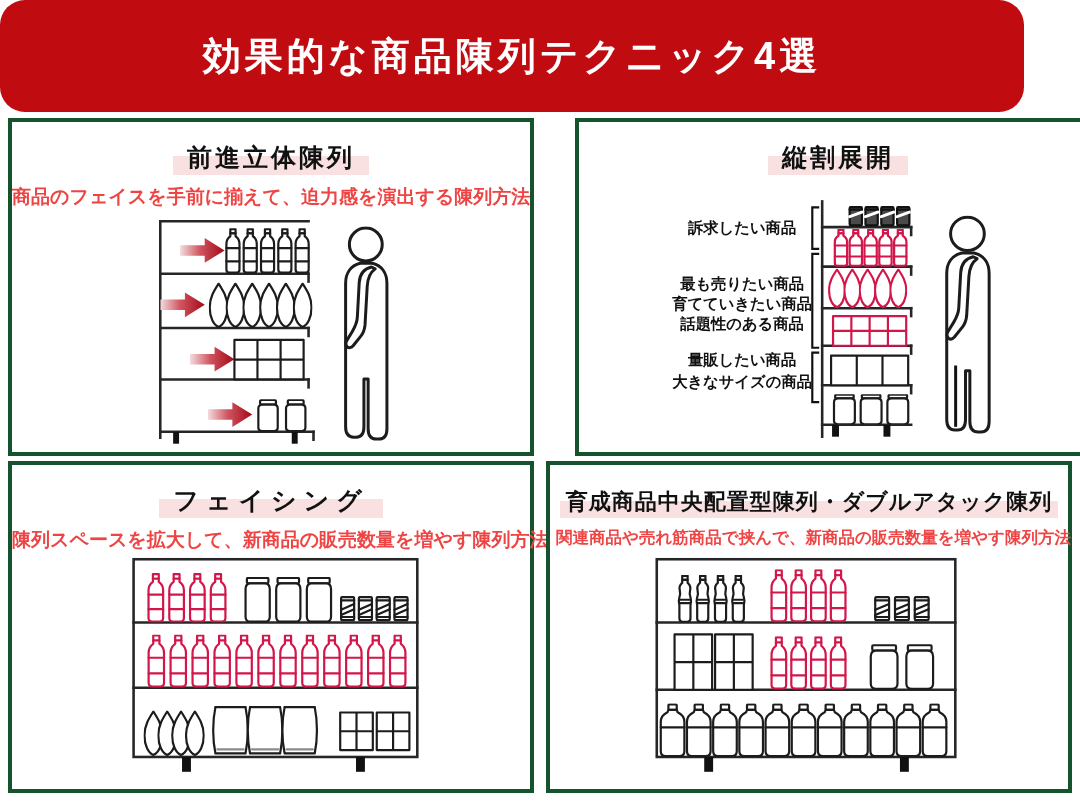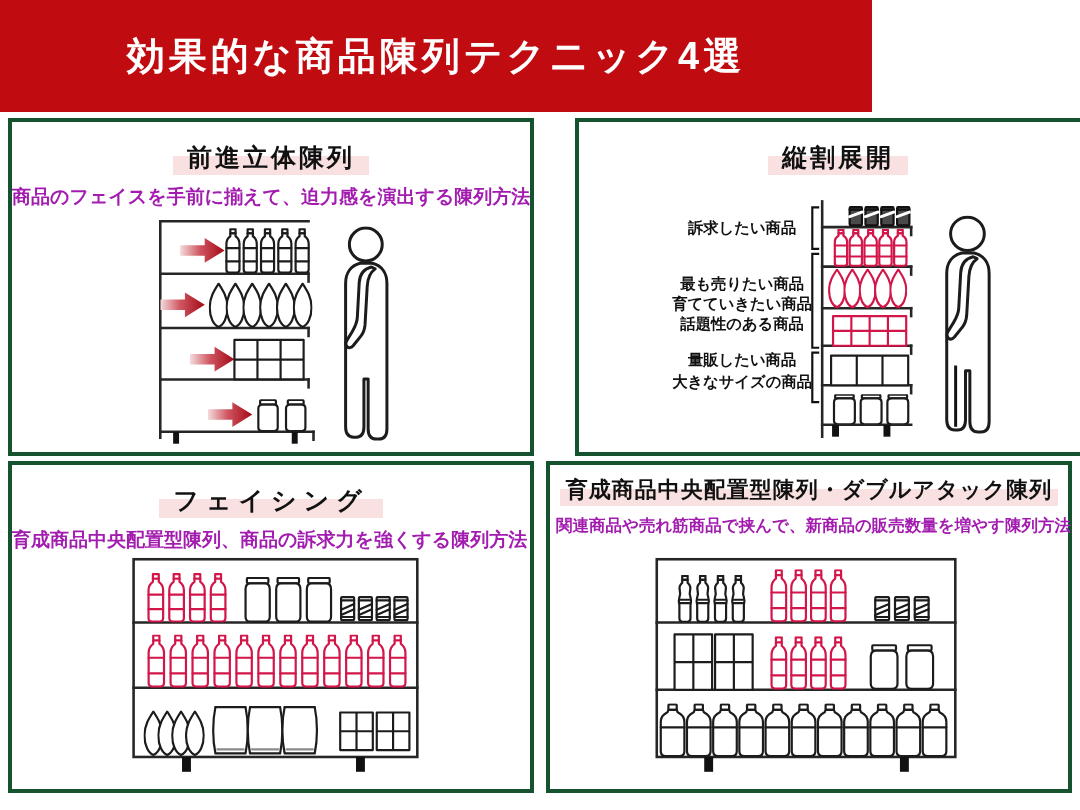--- a/index.html
+++ b/index.html
@@ -8,8 +8,8 @@
     font-family:"Liberation Sans","DejaVu Sans",sans-serif;overflow:hidden;
   }
   .header{
-    position:absolute;left:0;top:0;width:872px;height:112px;background:#c00b10;
-    display:flex;align-items:center;justify-content:center;
+    position:absolute;left:0;top:0;width:1024px;height:112px;background:#c00b10;
+    display:flex;align-items:center;justify-content:center;border-radius:25px;
   }
   .header h1{margin:0;color:#fff;font-size:38px;font-weight:700;letter-spacing:4px;}
   .panel{position:absolute;background:#fff;border:4px solid #14532d;box-sizing:border-box;}

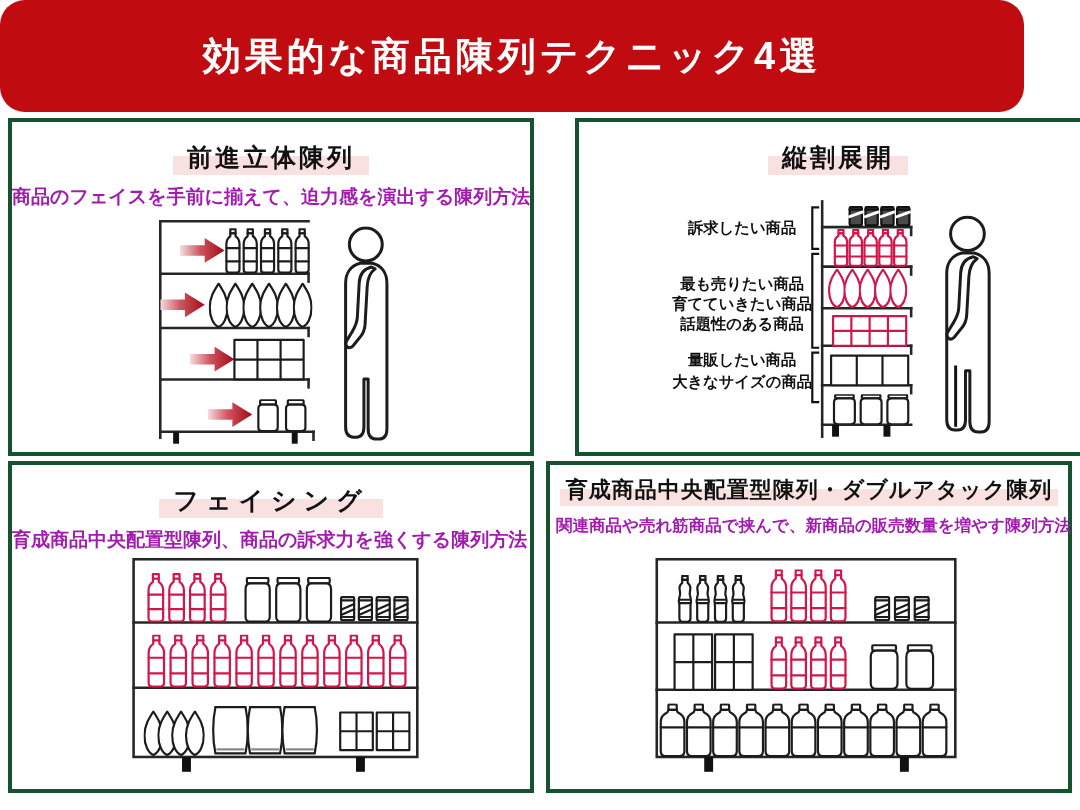--- a/index.html
+++ b/index.html
@@ -25,7 +25,7 @@
   #panel3 .hl{letter-spacing:7px;}
   #panel4 .ptitle{margin-top:12px;}
   #panel4 .hl{font-size:22px;letter-spacing:1px;padding:0 6px 3px;}
-  .psub{text-align:left;font-weight:700;font-size:19px;color:#a21caf;margin-top:9px;white-space:nowrap;}
+  .psub{text-align:right;font-weight:700;font-size:19px;color:#ef4444;margin-top:9px;white-space:nowrap;}
   #panel4 .psub{font-size:16.5px;padding-left:6px;}
   .illus{position:absolute;left:0;bottom:4px;width:100%;}
   svg{display:block;}

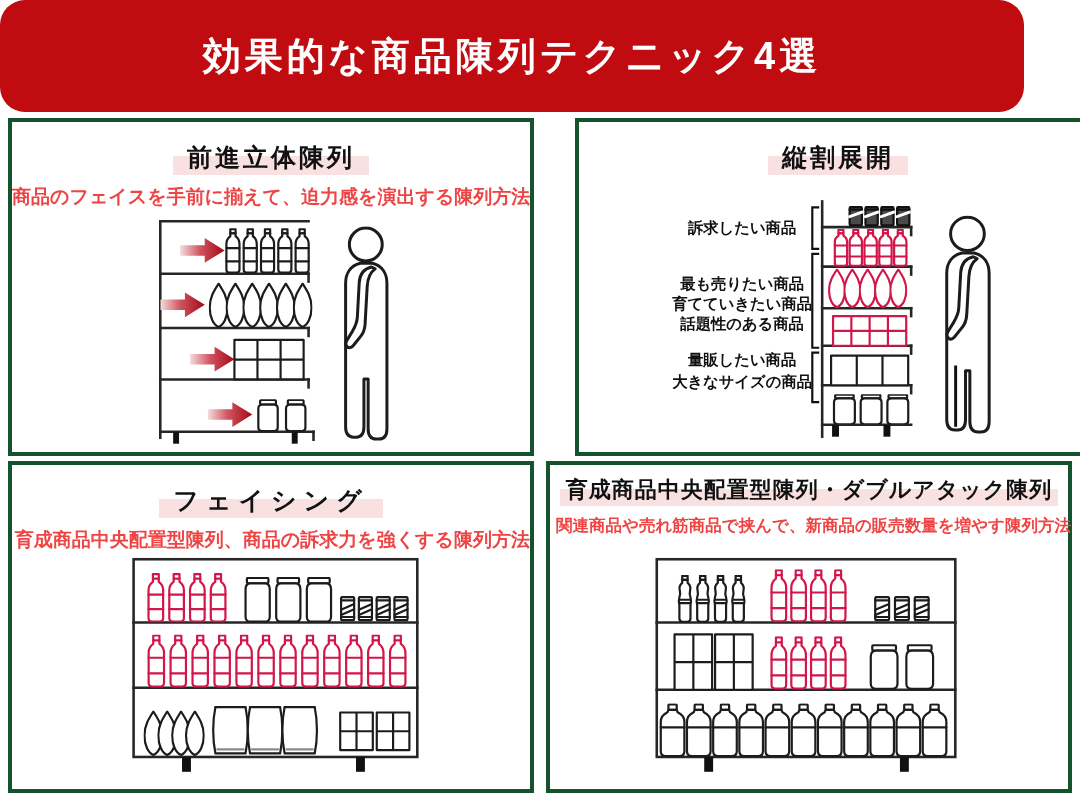--- a/index.html
+++ b/index.html
@@ -23,7 +23,7 @@
     background:linear-gradient(transparent 42%, #f9e1e1 42%);padding:0 14px 3px;color:#111;
   }
   #panel3 .hl{letter-spacing:7px;}
-  #panel4 .ptitle{margin-top:12px;}
+  #panel4 .ptitle{margin-top:24px;}
   #panel4 .hl{font-size:22px;letter-spacing:1px;padding:0 6px 3px;}
   .psub{text-align:right;font-weight:700;font-size:19px;color:#ef4444;margin-top:9px;white-space:nowrap;}
   #panel4 .psub{font-size:16.5px;padding-left:6px;}

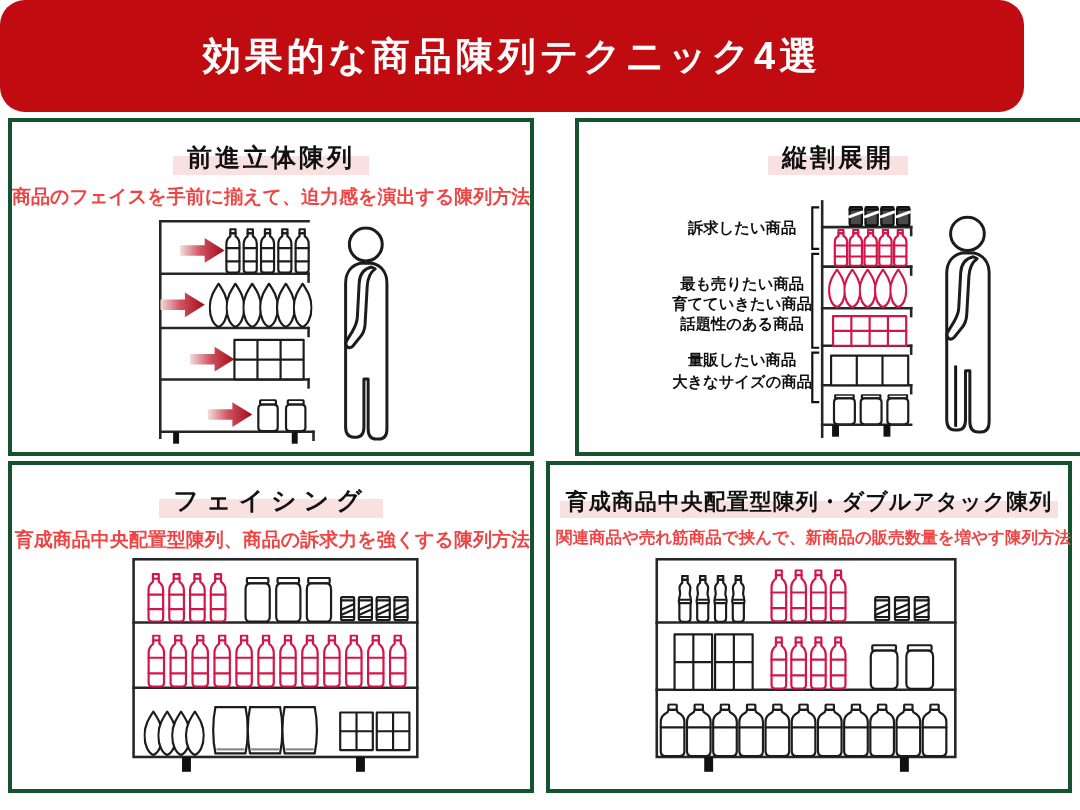--- a/index.html
+++ b/index.html
@@ -247,7 +247,7 @@
 
 <div class="panel" id="panel3">
   <div class="ptitle"><span class="hl">フェイシング</span></div>
-  <div class="psub">育成商品中央配置型陳列、商品の訴求力を強くする陳列方法</div>
+  <div class="psub">陳列スペースを拡大して、新商品の販売数量を増やす陳列方法</div>
   <svg class="illus" viewBox="0 0 524 235" height="235">
     <g class="blk">
       <rect class="s" x="123" y="8" width="287" height="200"></rect>

